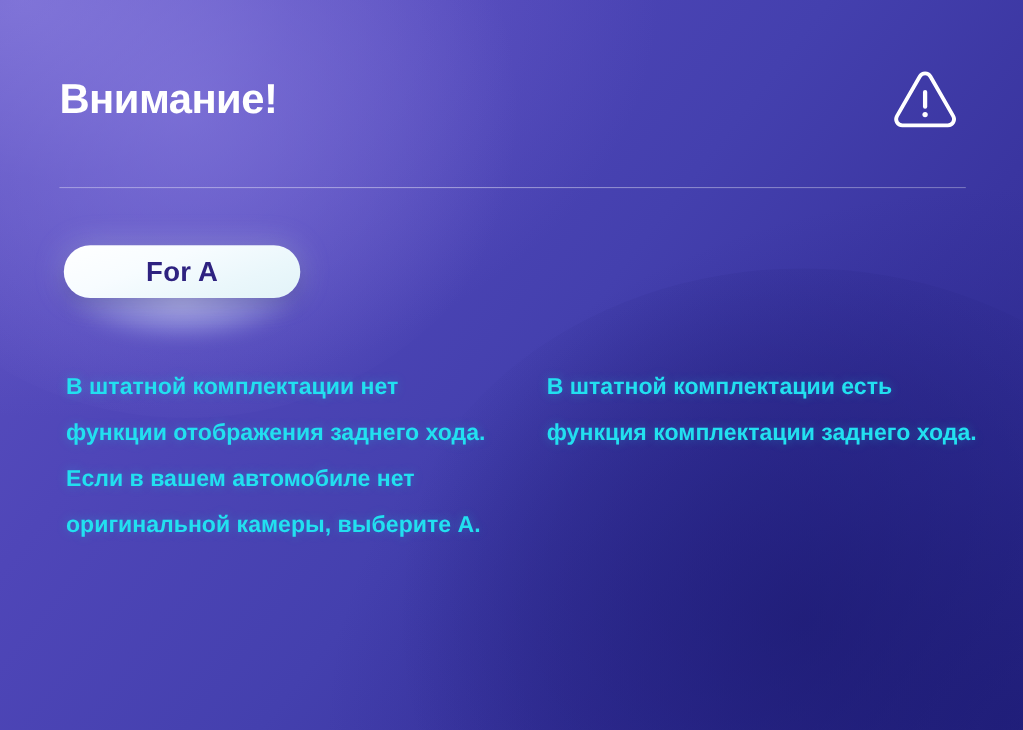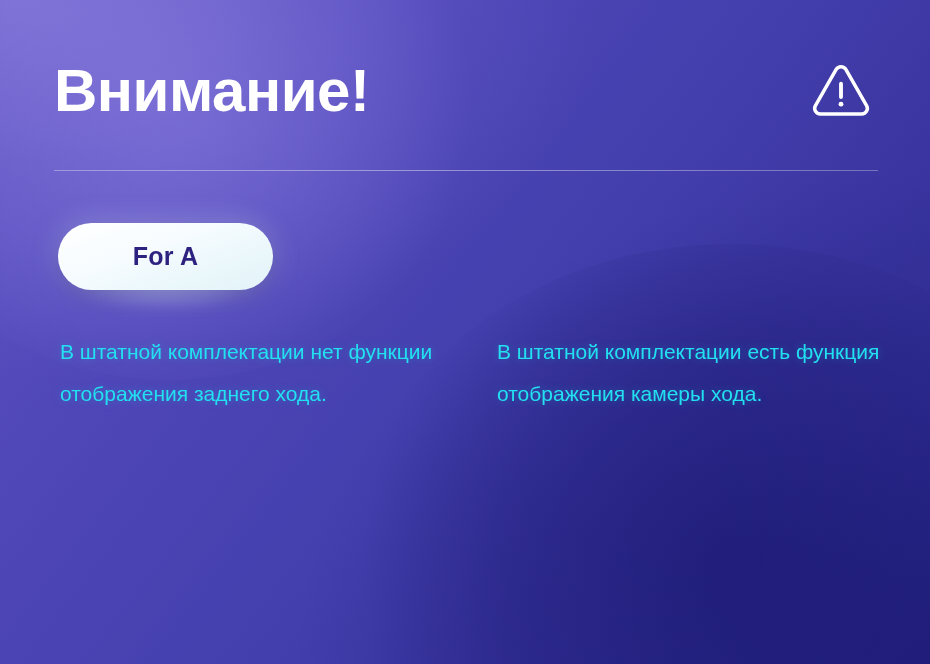--- a/index.html
+++ b/index.html
@@ -64,7 +64,7 @@
   }
   .title {
     color: #ffffff;
-    font-size: 60px;
+    font-size: 38px;
     line-height: 1;
     font-weight: 700;
     letter-spacing: -0.5px;

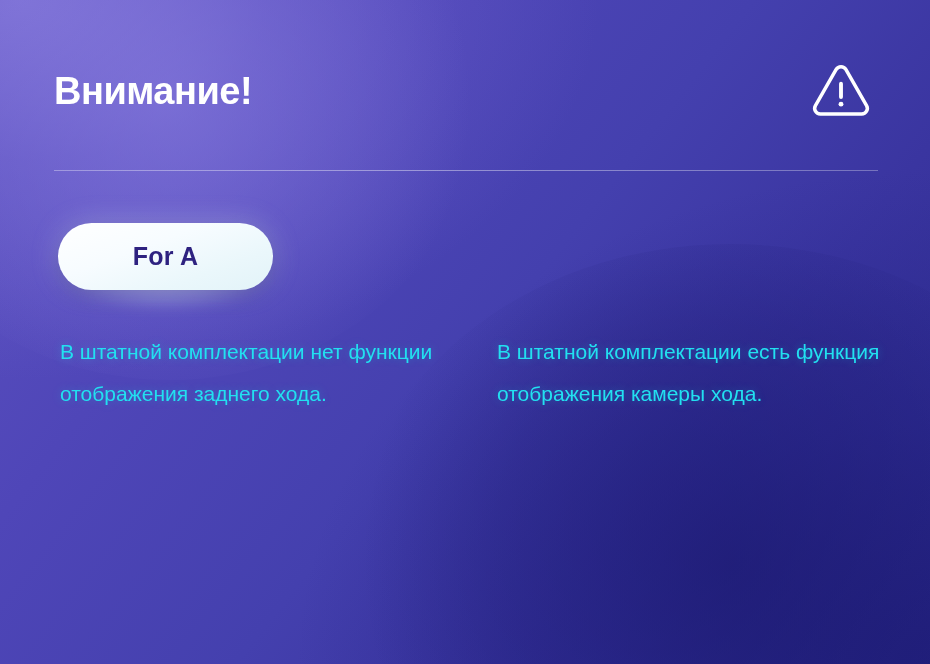--- a/index.html
+++ b/index.html
@@ -128,7 +128,7 @@
     left: 0;
     top: 0;
     width: 215px;
-    height: 67px;
+    height: 48px;
     border-radius: 34px;
     background: linear-gradient(160deg, #ffffff 0%, #f7fcff 38%, #eaf7fb 72%, #e2f3f8 100%);
     box-shadow: 0 6px 18px rgba(20,18,90,0.28), 0 0 26px rgba(225,238,255,0.35);

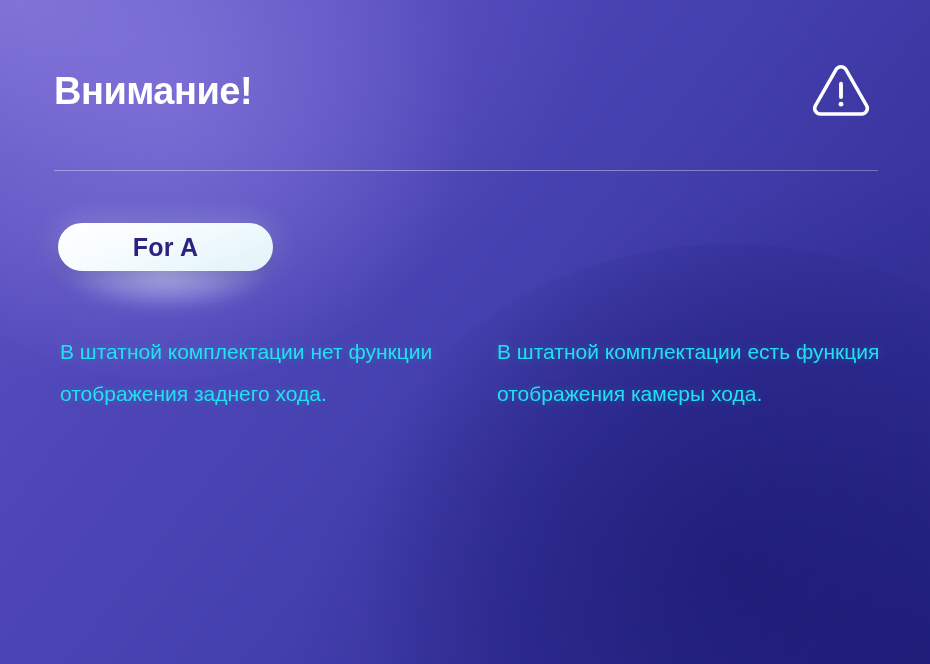--- a/index.html
+++ b/index.html
@@ -154,7 +154,7 @@
   .para {
     color: #22e0f0;
     font-size: 21px;
-    font-weight: 400;
+    font-weight: 700;
     line-height: 42px;
     margin: 0;
     text-shadow: 0 0 10px rgba(34,224,240,0.28);

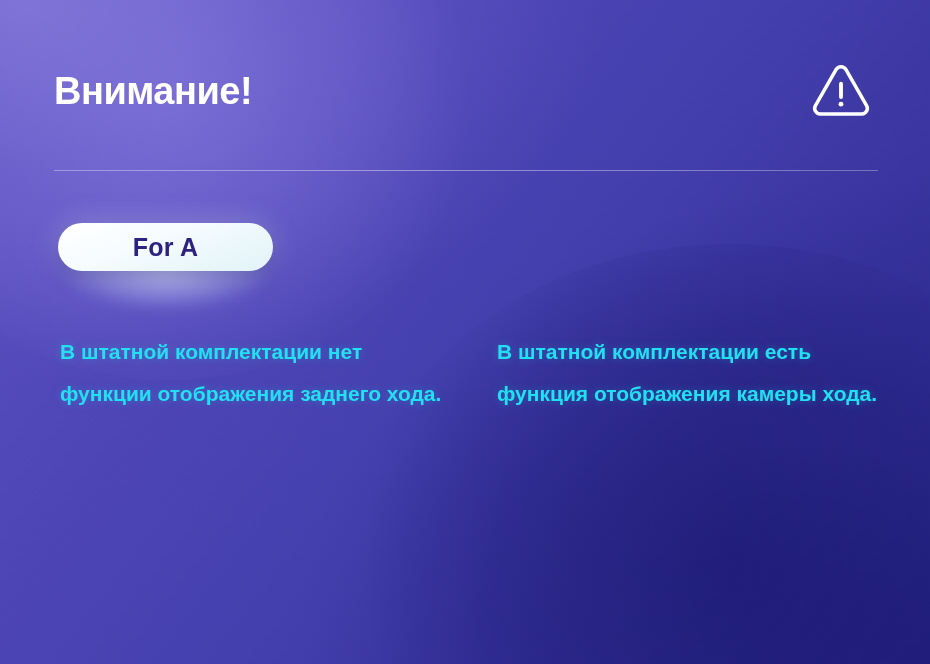--- a/index.html
+++ b/index.html
@@ -195,7 +195,7 @@
 
     <div class="col col-b">
       <div class="body-text">
-        <p class="para">В штатной комплектации есть функция отображения камеры хода.</p>
+        <p class="para">В штатной комплектации есть функция комплектации заднего хода.</p>
       </div>
     </div>
 

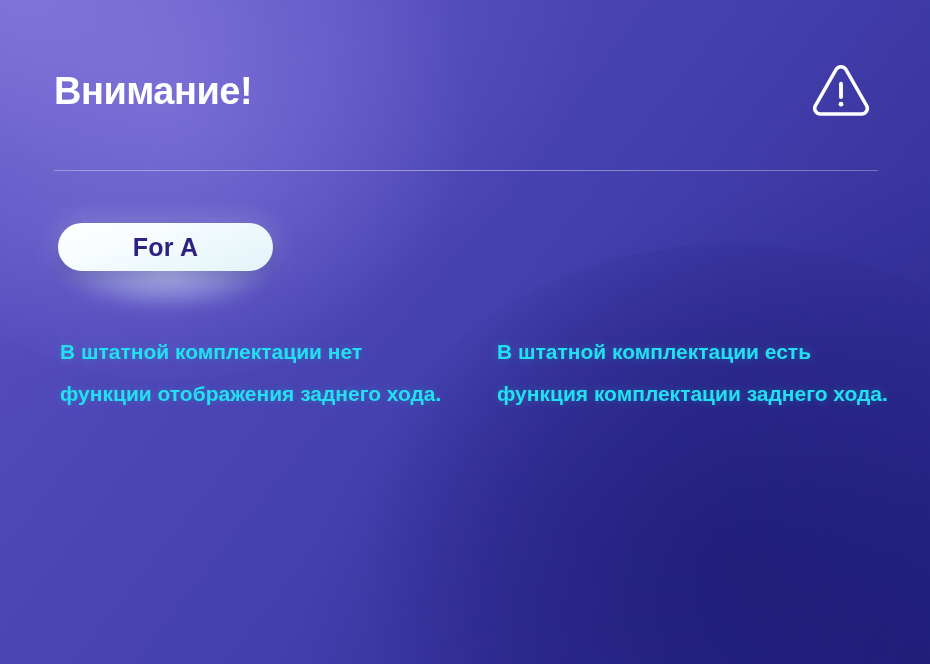--- a/index.html
+++ b/index.html
@@ -190,6 +190,7 @@
       </div>
       <div class="body-text">
         <p class="para">В штатной комплектации нет функции отображения заднего хода.</p>
+        <p class="para">Если в вашем автомобиле нет оригинальной камеры, выберите A.</p>
       </div>
     </div>
 

